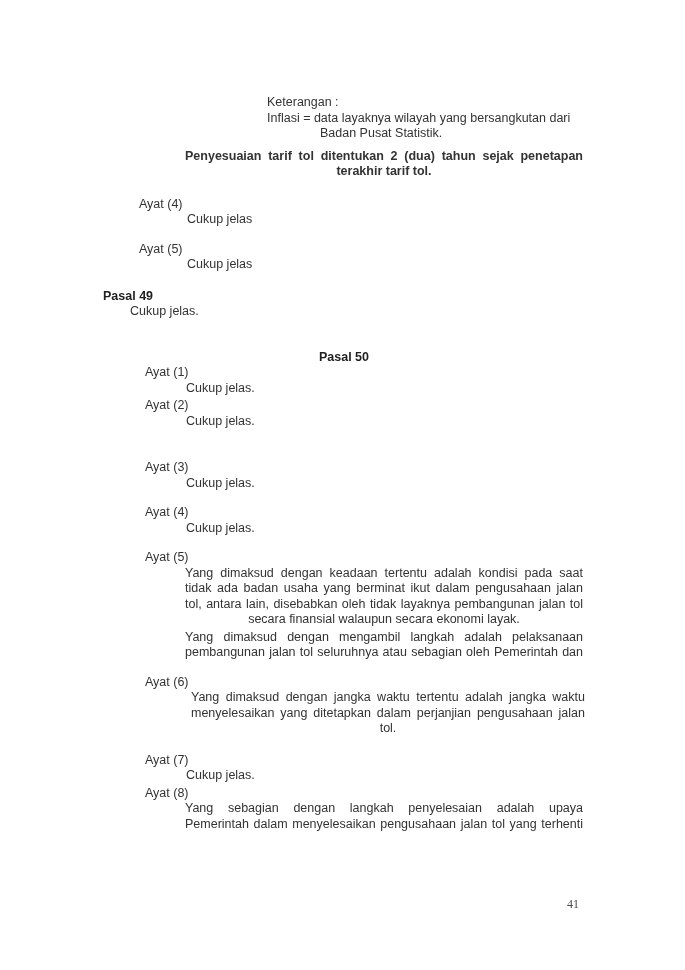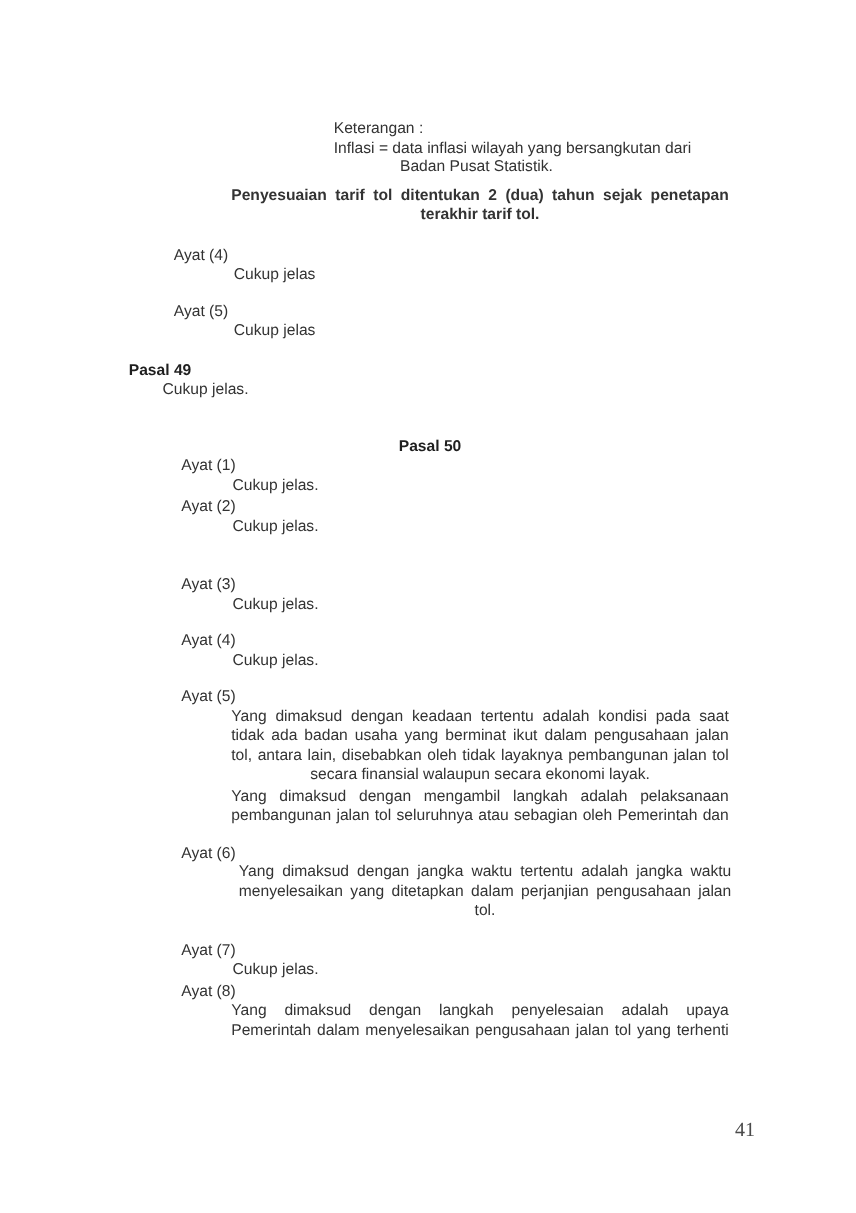--- a/index.html
+++ b/index.html
@@ -60,7 +60,7 @@
 
   <div class="k-block">
     <div>Keterangan :</div>
-    <div>Inflasi = data inflasi wilayah yang bersangkutan dari</div>
+    <div>Inflasi = data layaknya wilayah yang bersangkutan dari</div>
     <div class="k-bps">Badan Pusat Statistik.</div>
   </div>
 

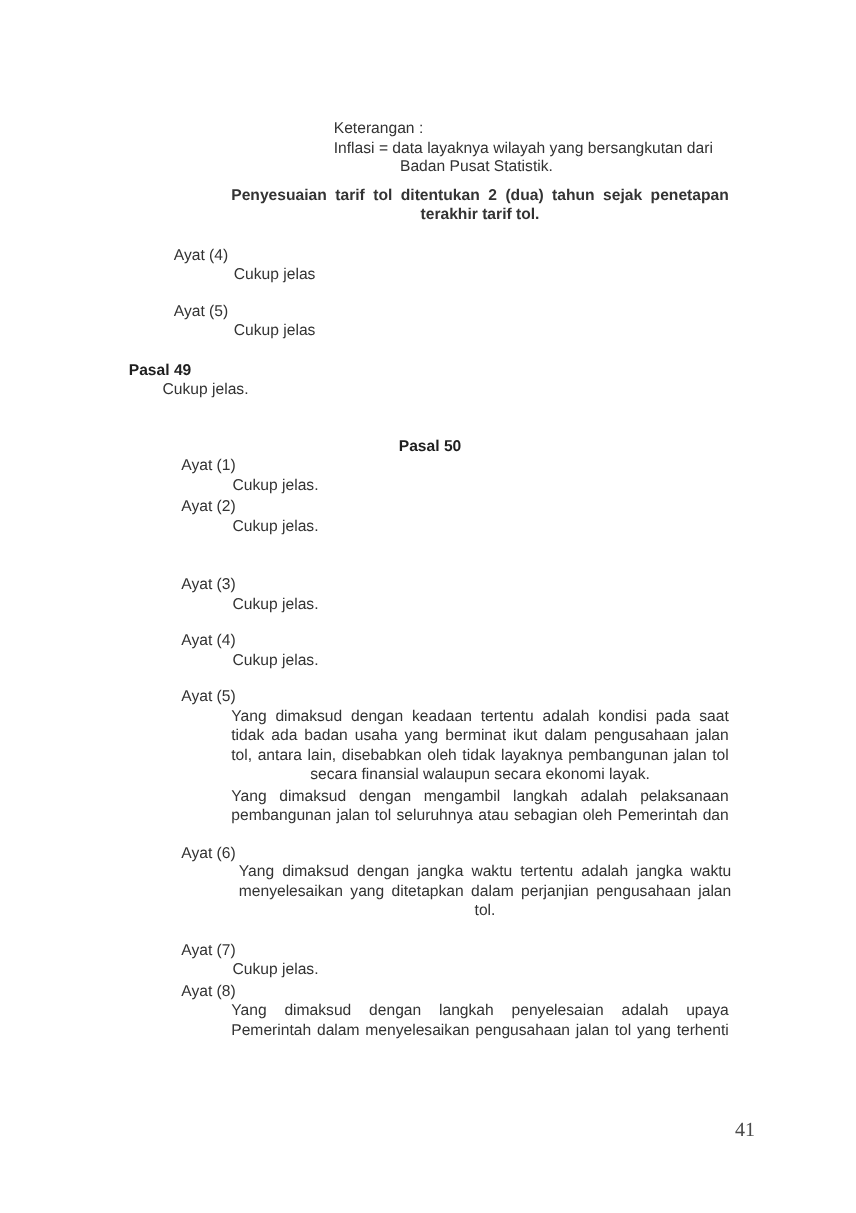--- a/index.html
+++ b/index.html
@@ -137,7 +137,7 @@
   <div class="mt-15">
     <div class="ml-ayat">Ayat (8)</div>
     <div class="para">
-      <div class="jl">Yang dimaksud dengan langkah penyelesaian adalah upaya</div>
+      <div class="jl">Yang sebagian dengan langkah penyelesaian adalah upaya</div>
       <div class="jl">Pemerintah dalam menyelesaikan pengusahaan jalan tol yang terhenti</div>
     </div>
   </div>

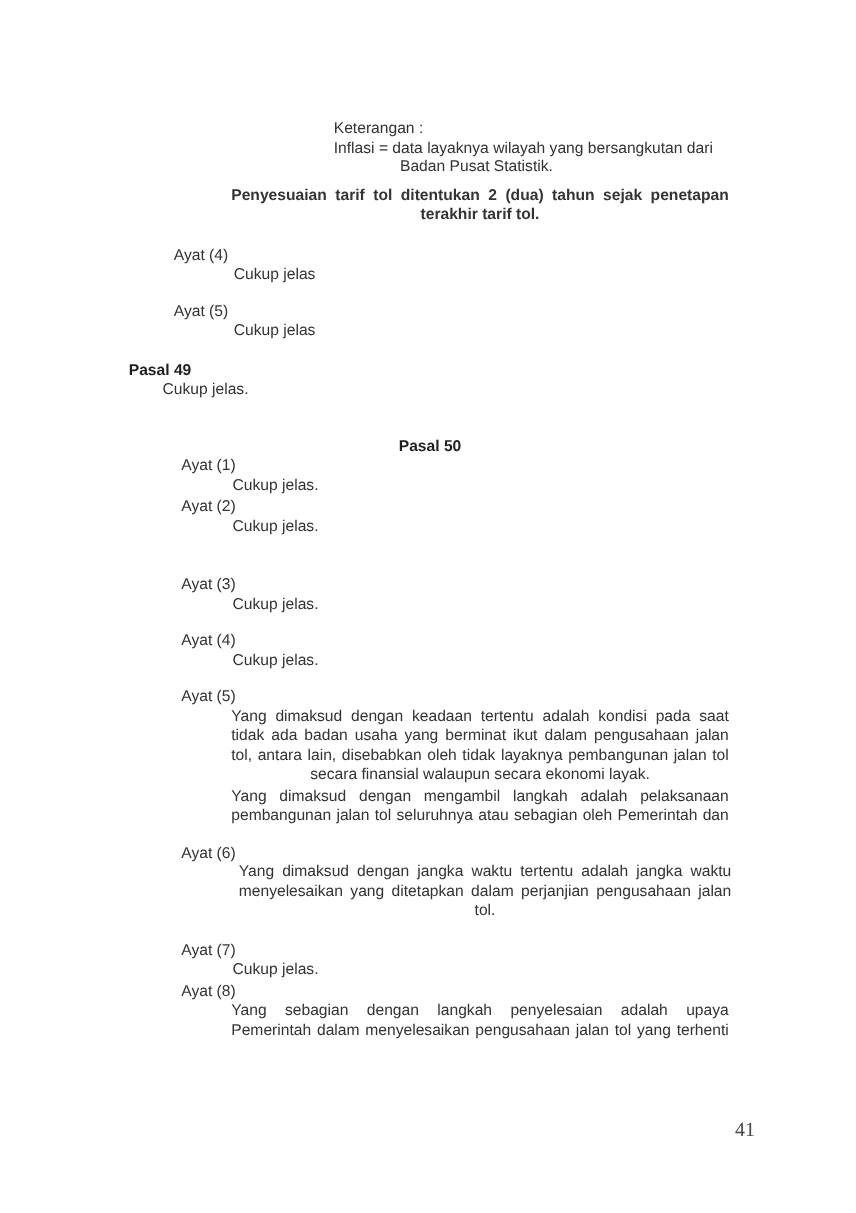--- a/index.html
+++ b/index.html
@@ -48,9 +48,8 @@
     position: absolute;
     left: 567px; top: 897px;
     font-family: "Liberation Serif", "DejaVu Serif", serif;
-    font-size: 16px;
+    font-size: 12px;
     color: #4a4a4a;
-    margin-left: 21px;
   }
 </style>
 </head>

